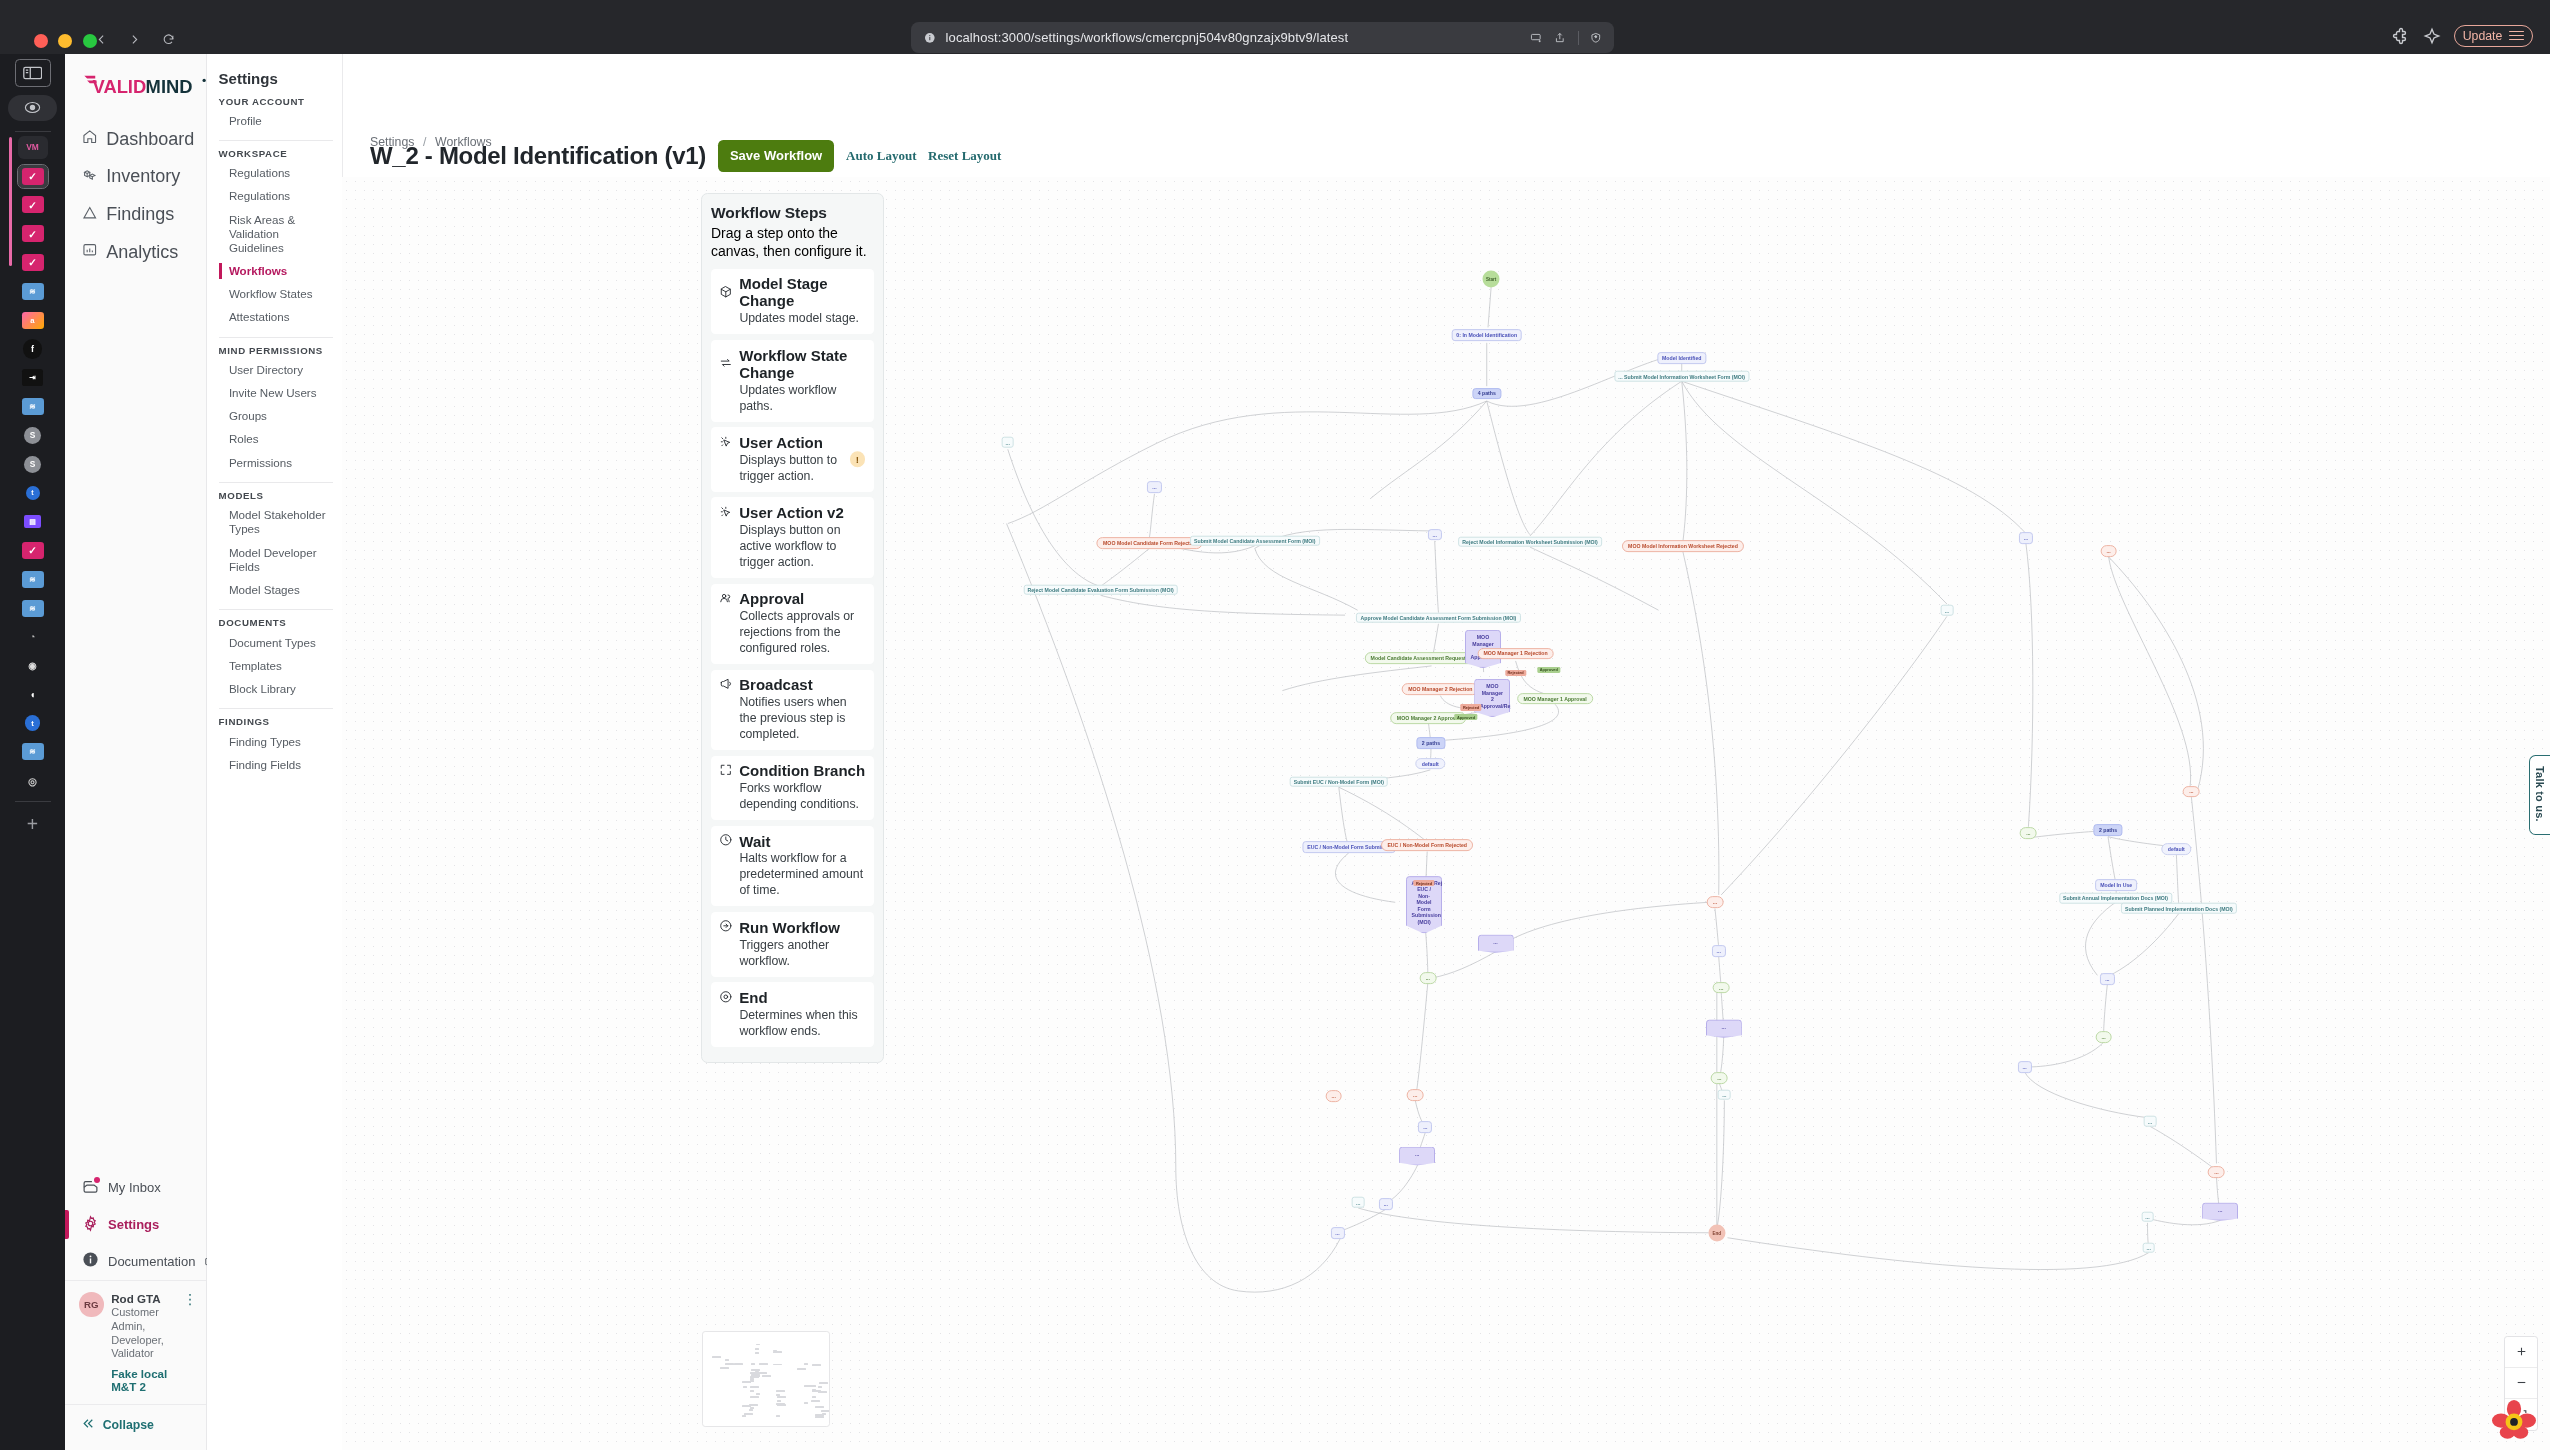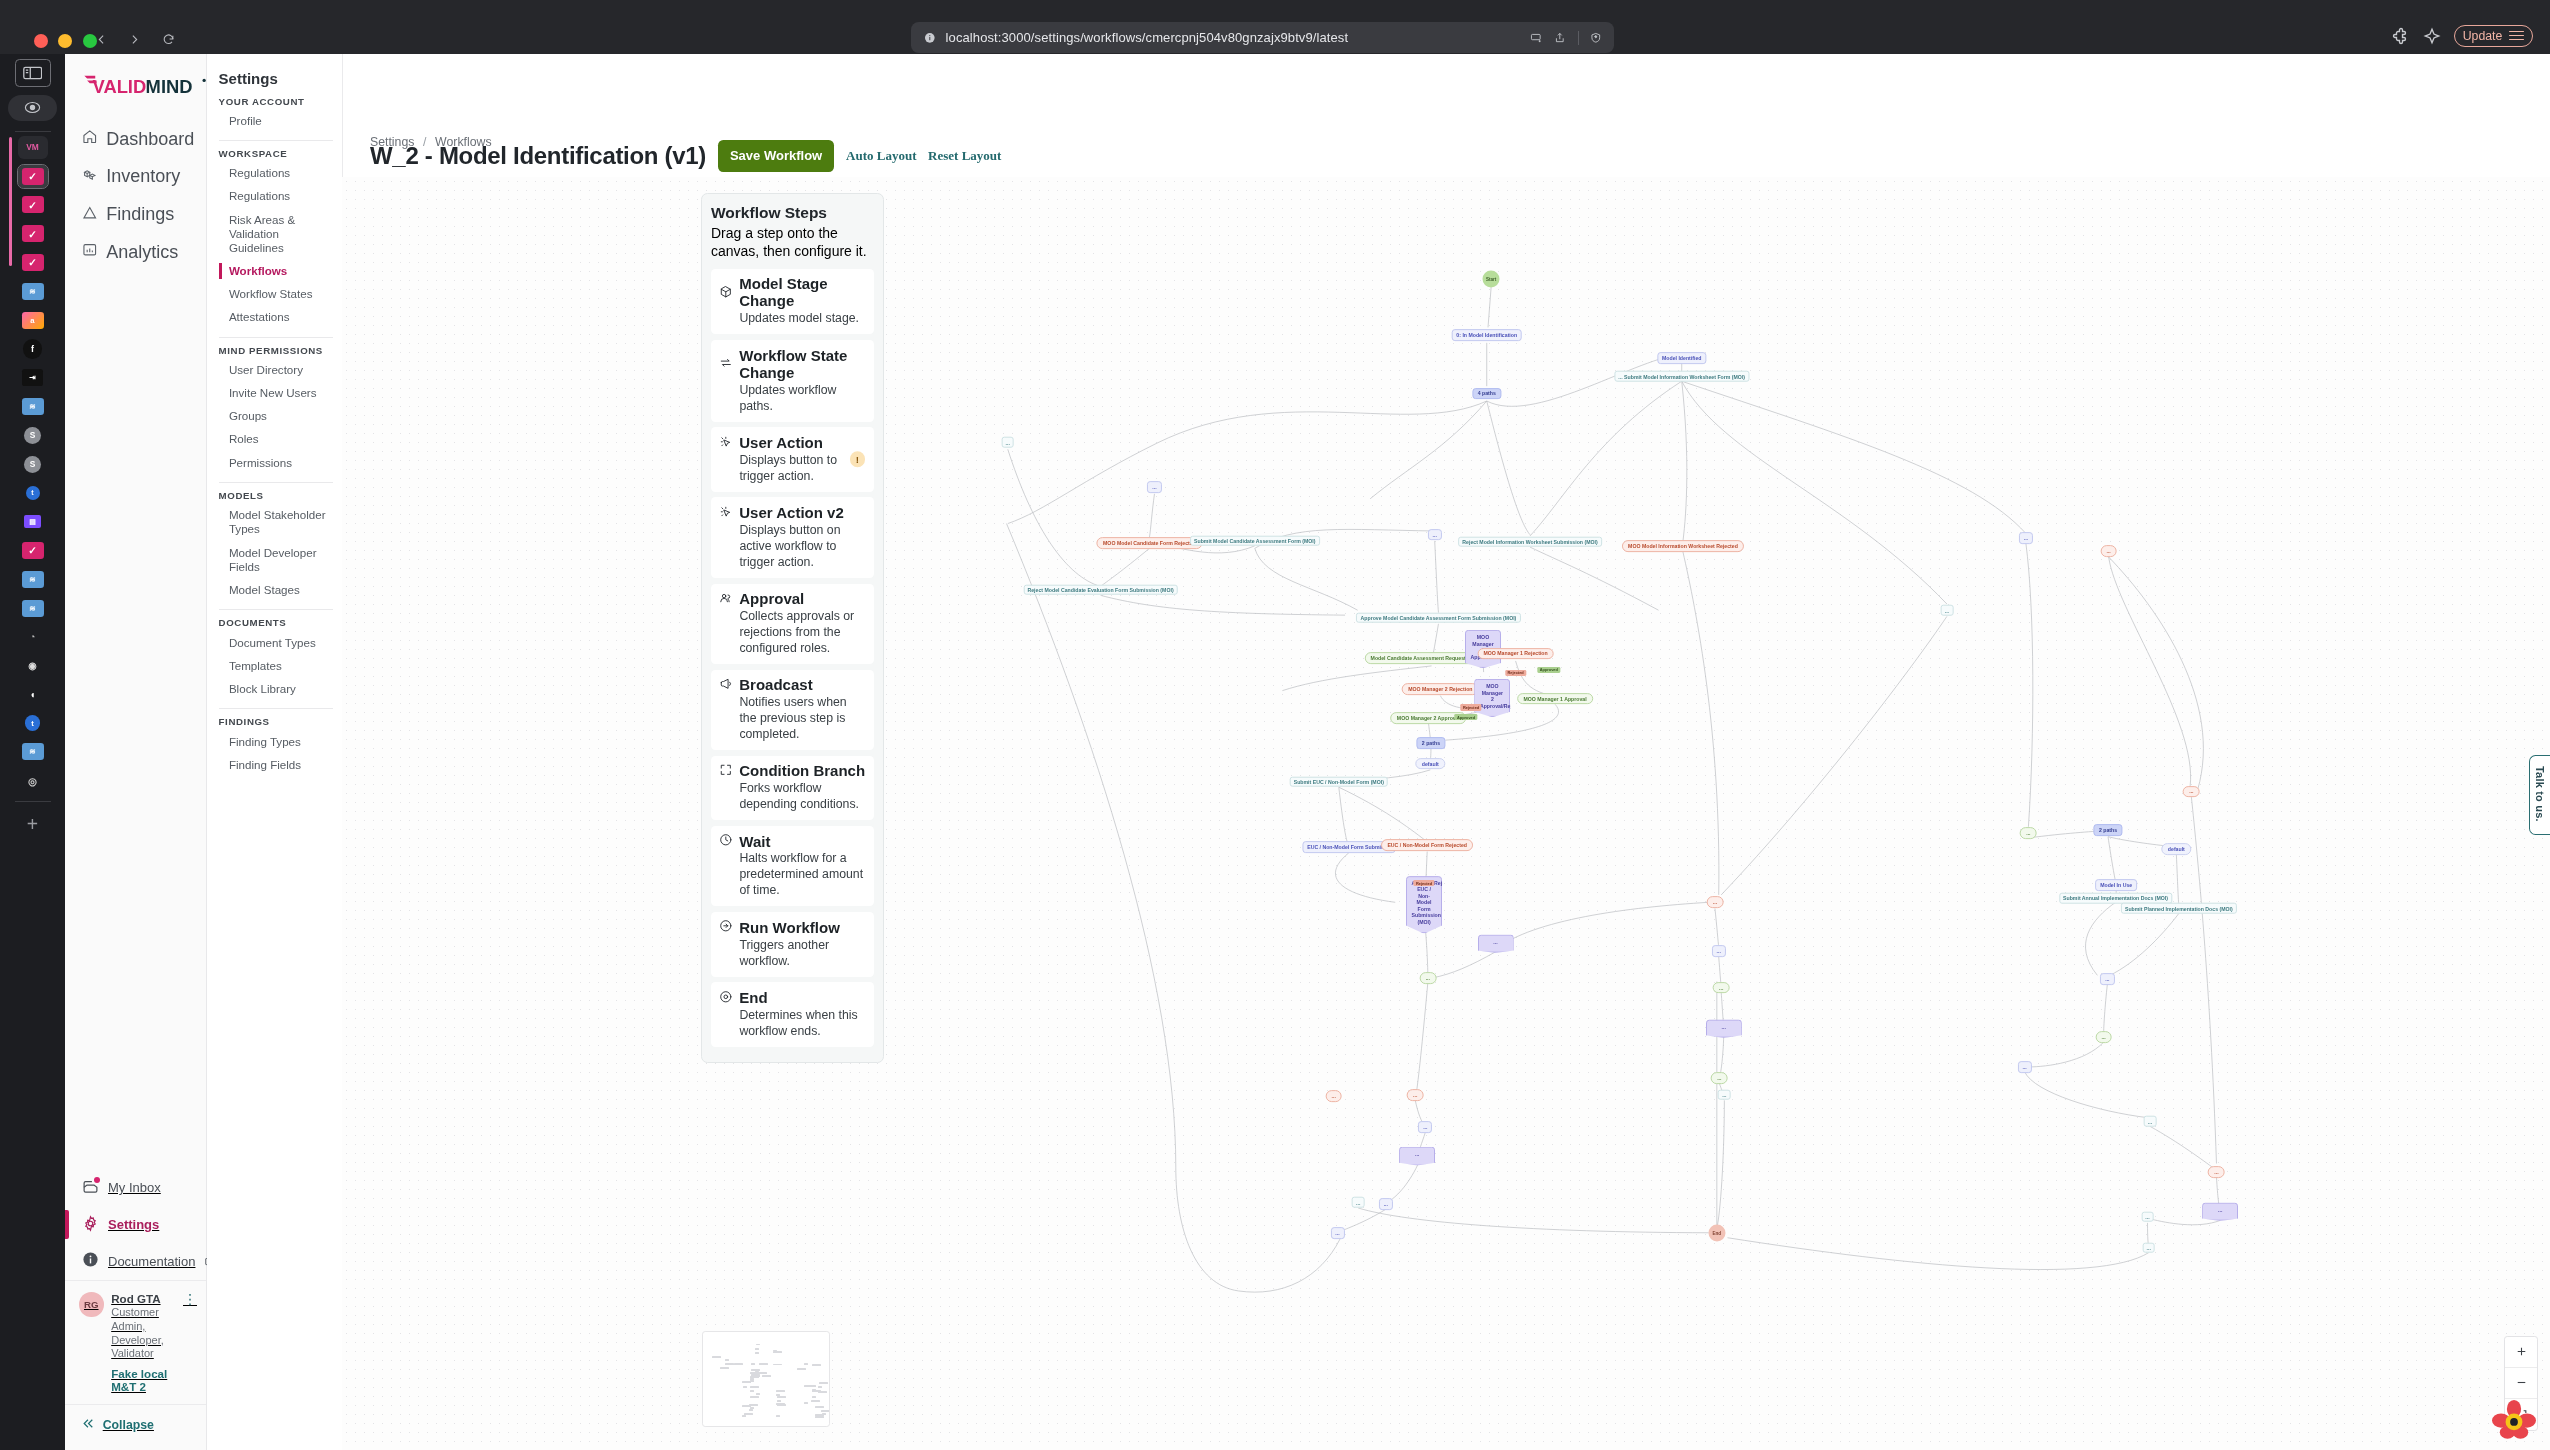--- a/index.html
+++ b/index.html
@@ -62,7 +62,7 @@
   .nav-item { display: flex; align-items: center; gap: 9px; padding: 7px 7.7px; border-radius: 5.2px; cursor: pointer; }
   .nav-item svg { width: 15.5px; height: 15.5px; color: #5b6168; flex: none; }
   .nav-item span { font-size: 18px; color: #4a4f56; }
-  .appnav-bottom { margin-top: auto; text-decoration: underline; }
+  .appnav-bottom { margin-top: auto; }
   .bn-item { position: relative; display: flex; align-items: center; gap: 9px; padding: 8.4px 7.7px 8.4px 17px; cursor: pointer; }
   .bn-item svg { width: 17px; height: 17px; flex: none; }
   .bn-item span { font-size: 13px; color: #4a4f56; }

